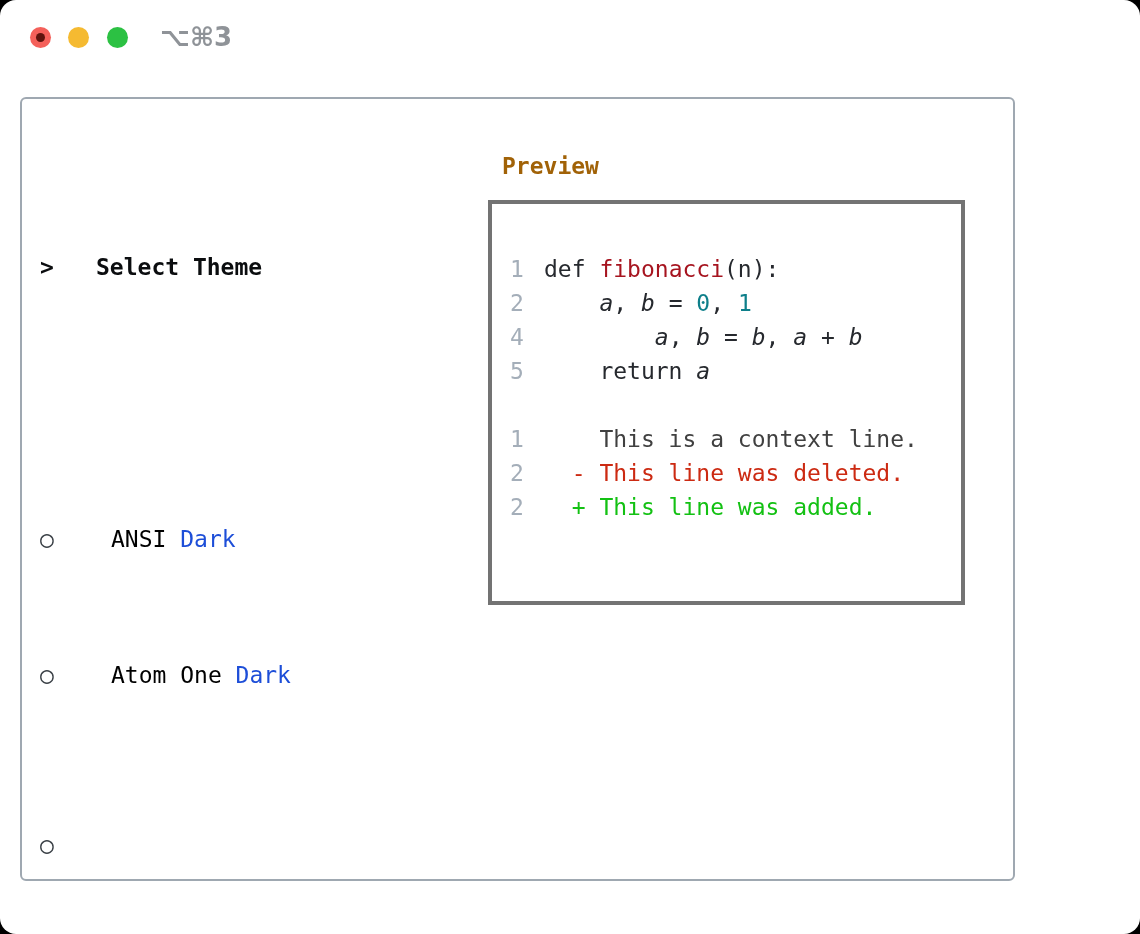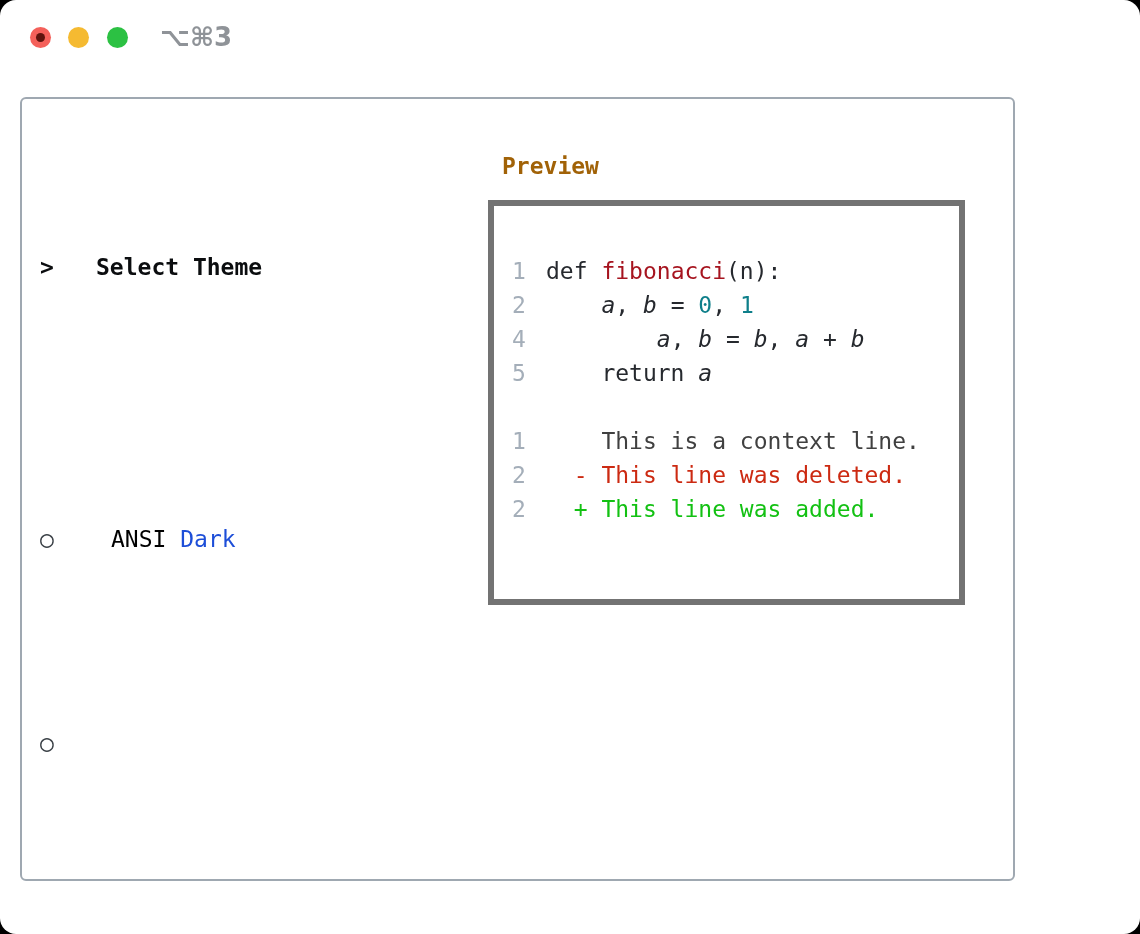--- a/index.html
+++ b/index.html
@@ -46,7 +46,7 @@
                     font-size:23px; line-height:34px; font-weight:700; color:#a16207; }
   .preview-box {
     position:absolute; left:466px; top:101px; width:477px; height:405px;
-    border:6px solid #737373; background:#fff;
+    border:4px solid #737373; background:#fff;
     padding:48px 10px 0 18px; overflow:hidden;
   }
   .pline { height:34px; line-height:34px; font-size:23px; white-space:pre; }

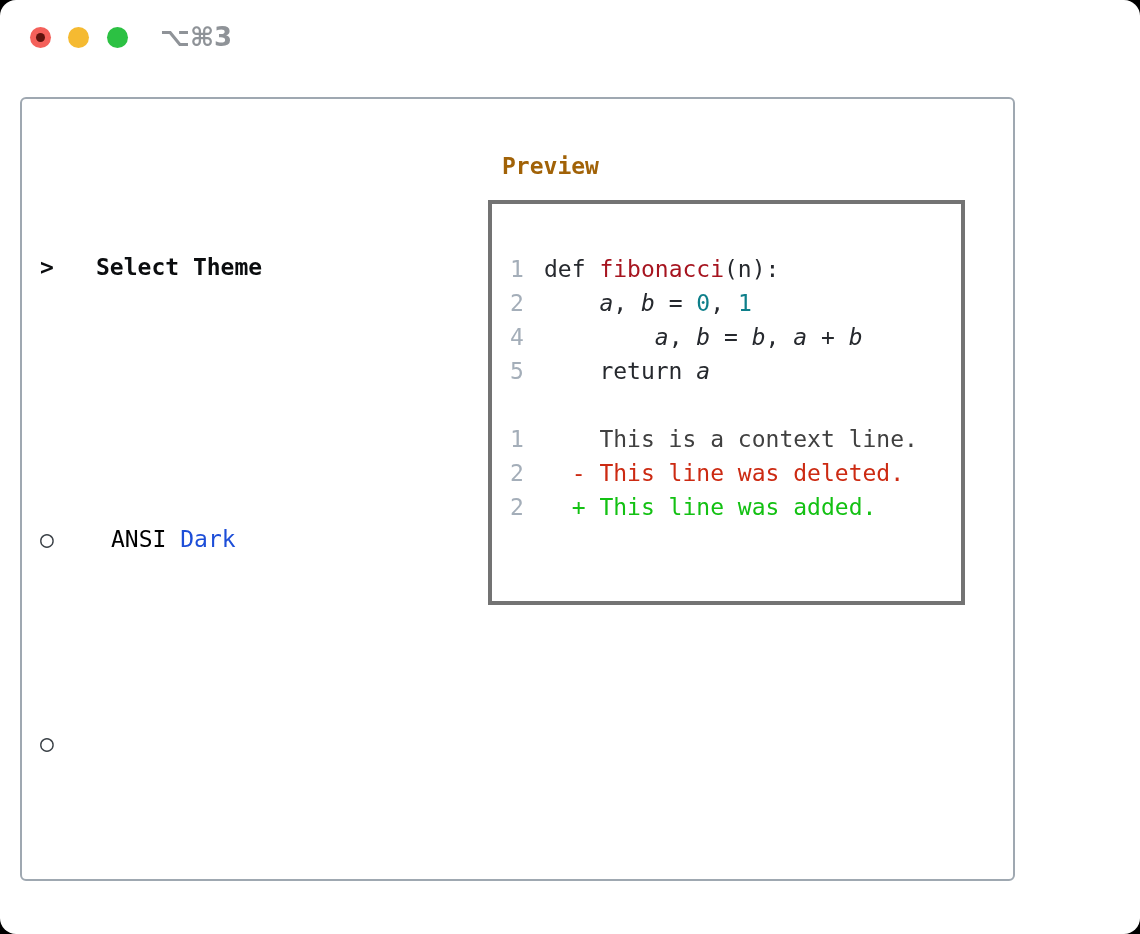--- a/index.html
+++ b/index.html
@@ -85,6 +85,7 @@
       
           <div class="row theme-row"><span class="bullet">○</span><span class="tname">ANSI</span><span class="tvariant">Dark</span></div>
         
+          <div class="row theme-row"><span class="bullet">○</span><span class="tname">Atom One</span><span class="tvariant">Dark</span></div>
         
         
           <div class="row theme-row"><span class="bullet">○</span></div>

